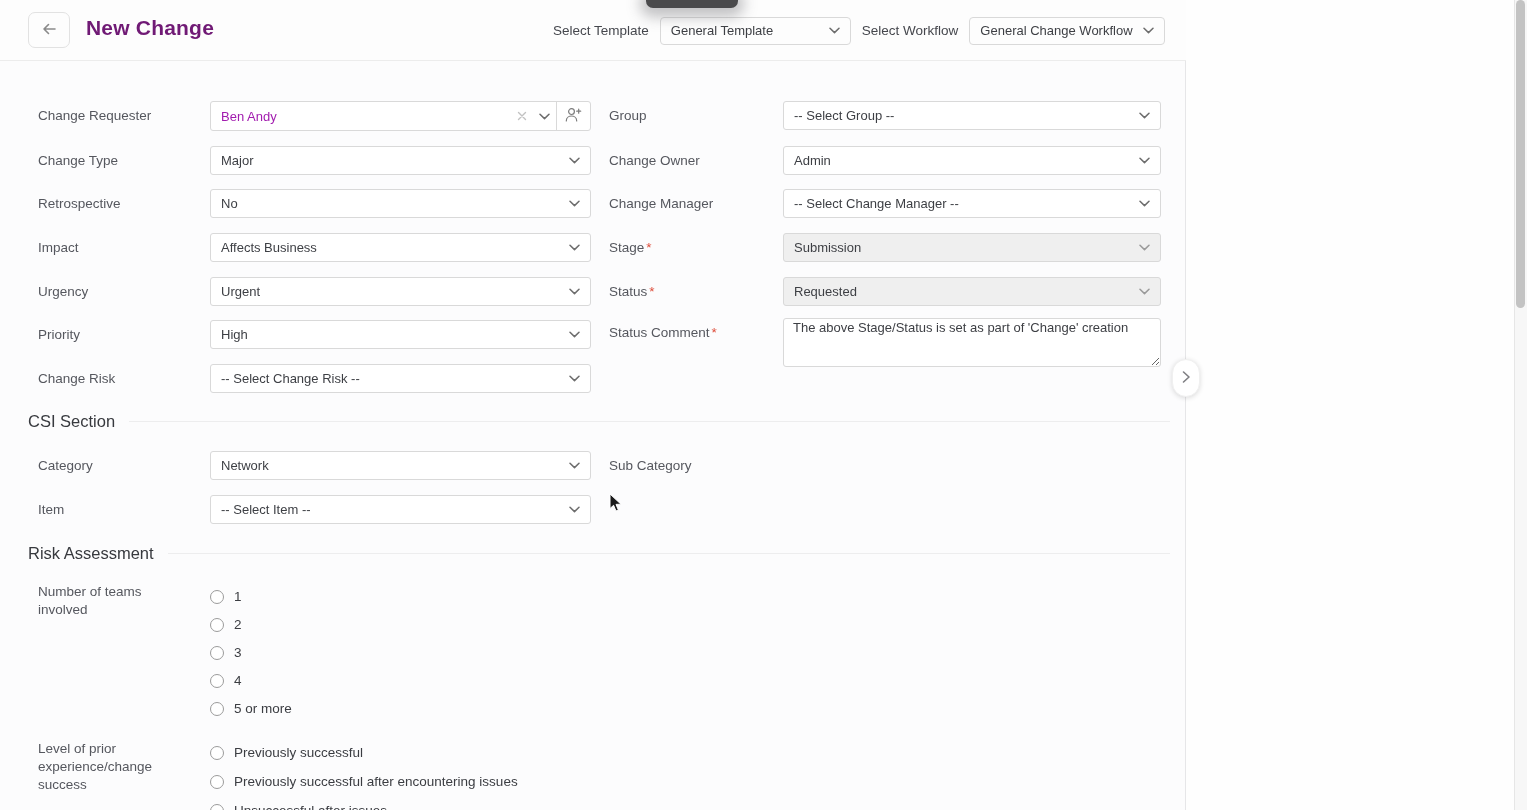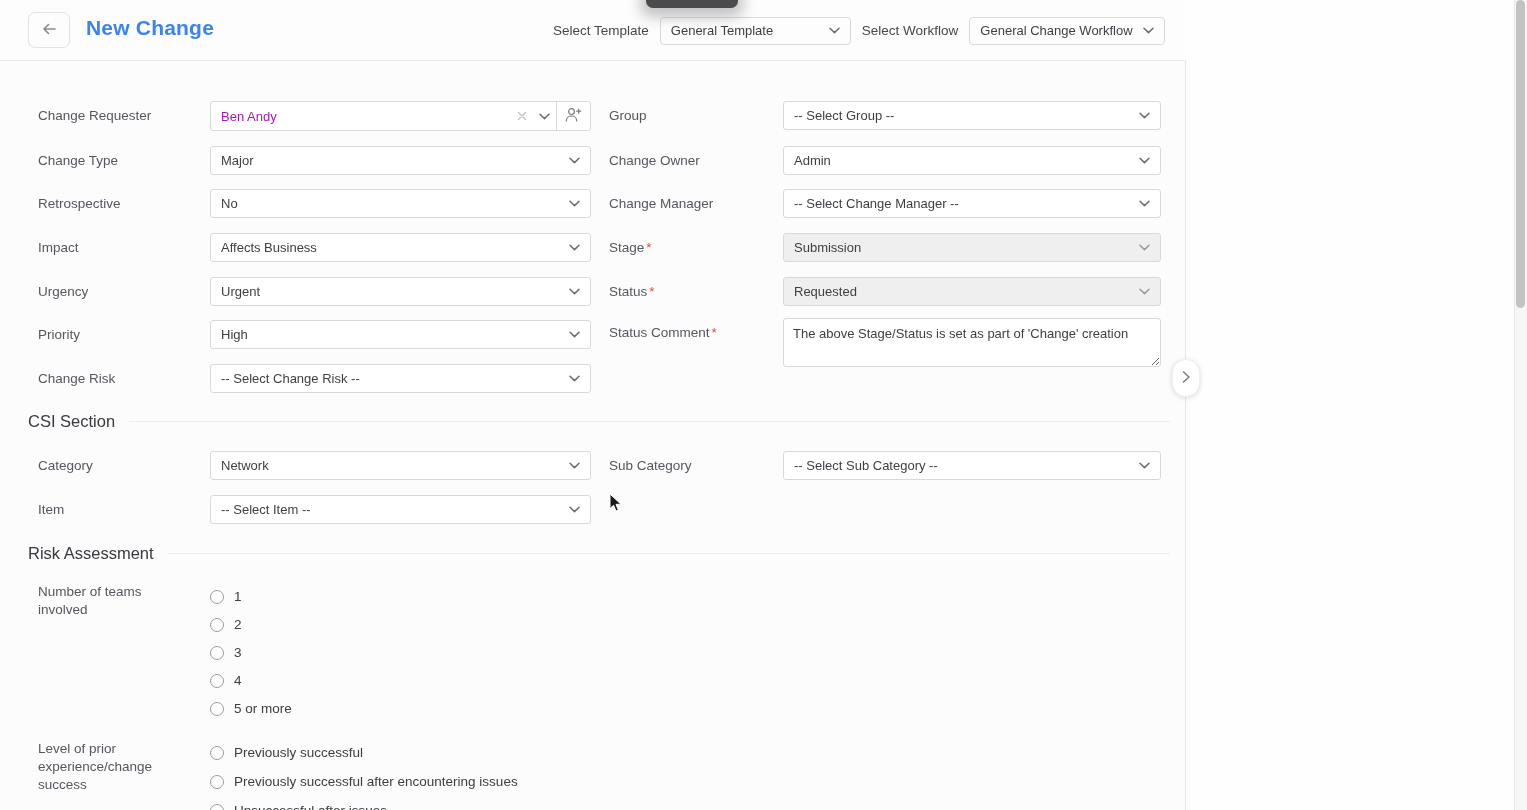--- a/index.html
+++ b/index.html
@@ -11,7 +11,7 @@
   
   .hdr { position:absolute; left:0; top:0; width:1186px; height:61px; background:#fdfdfd; border-bottom:1px solid #ececec; }
   .back-btn { position:absolute; left:28px; top:12px; width:42px; height:36px; background:#fdfdfd; border:1px solid #e2e2e2; border-radius:7px; display:flex; align-items:center; justify-content:center; cursor:pointer; }
-  .page-title { position:absolute; left:86px; top:16px; font-size:21px; font-weight:700; color:#3b82f6; letter-spacing:.2px; }
+  .page-title { position:absolute; left:86px; top:16px; font-size:21px; font-weight:700; color:#701a75; letter-spacing:.2px; }
   .hdr-controls { position:absolute; left:553px; top:0; height:61px; display:flex; align-items:center; gap:11px; }
   .hdr-label { font-size:13.5px; color:#45474d; white-space:nowrap;text-align:right; }
   .hsel { height:28px; border:1px solid #d9d9d9; border-radius:4px; background:#fdfdfd; display:flex; align-items:center; justify-content:space-between; padding:0 10px; font-size:13px; color:#3d3f44; cursor:pointer; }

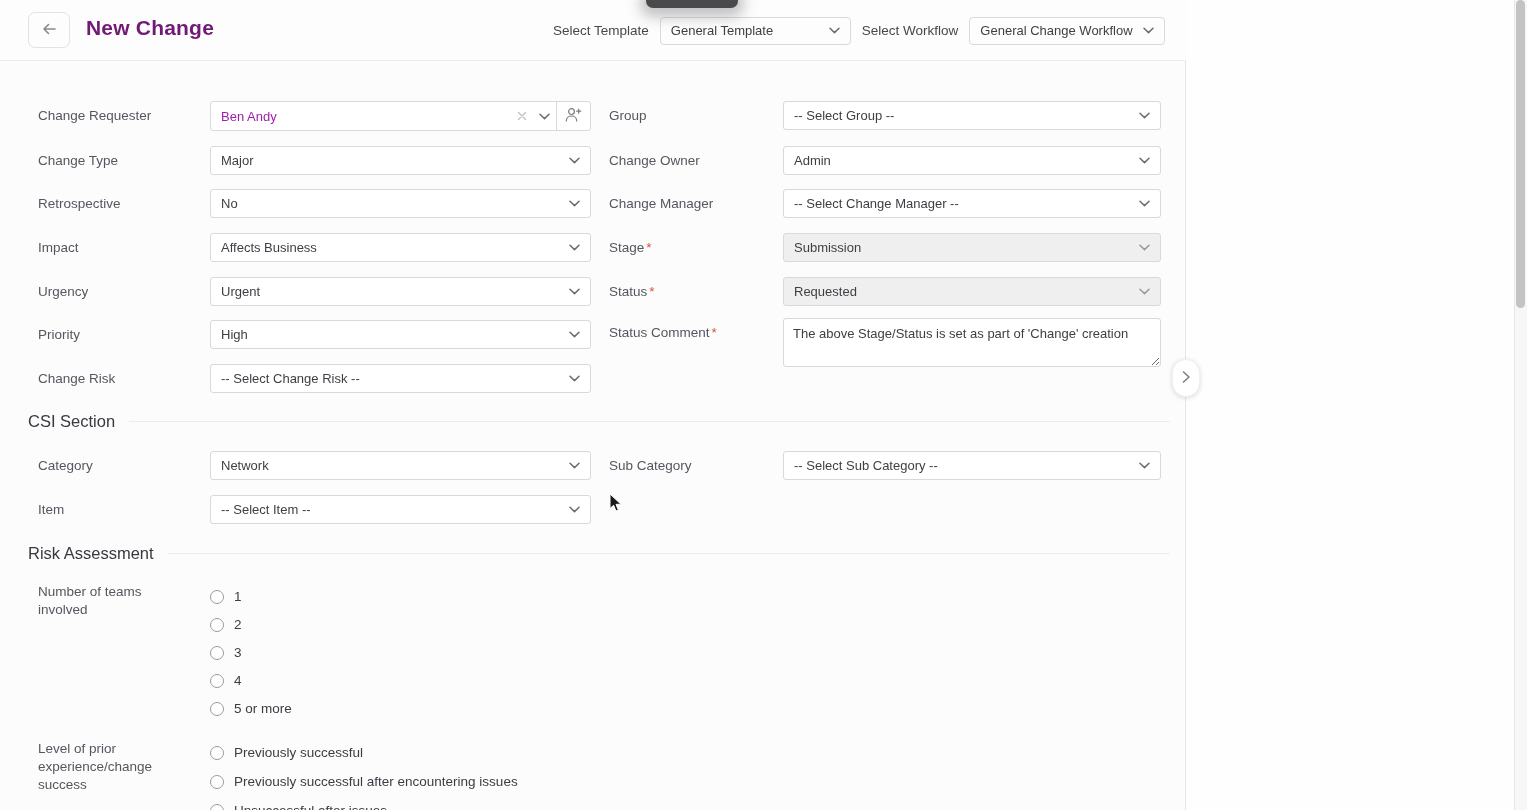--- a/index.html
+++ b/index.html
@@ -35,7 +35,7 @@
   .reqfield .ico { display:flex; align-items:center; padding:0 6px; cursor:pointer; }
   .reqfield .addcell { display:flex; align-items:center; justify-content:center; width:34px; border-left:1px solid #d9d9d9; cursor:pointer; }
 
-  textarea.comment { position:absolute; width:378px; height:49px; border:1px solid #d9d9d9; border-radius:3px; background:#fff; font-family:"Liberation Sans", sans-serif; font-size:13px; color:#3d3f44; padding:6px 9px; resize:both; line-height:17px; }
+  textarea.comment { position:absolute; width:378px; height:49px; border:1px solid #d9d9d9; border-radius:3px; background:#fff; font-family:"Liberation Sans", sans-serif; font-size:13px; color:#3d3f44; padding:0 9px; resize:both; line-height:17px; }
 
   
   .sect { position:absolute; left:28px; width:1142px; display:flex; align-items:center; gap:14px; }

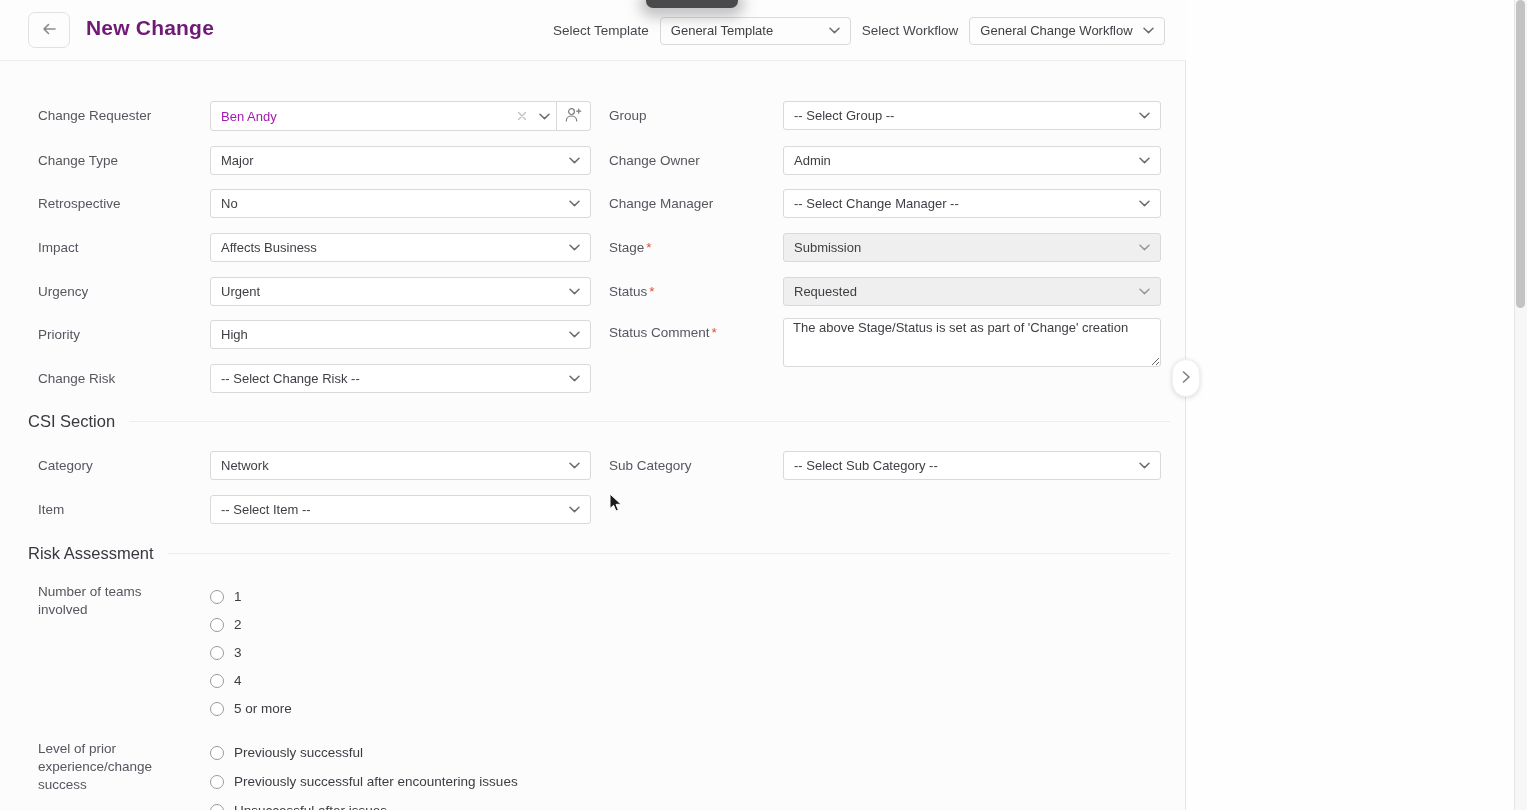--- a/index.html
+++ b/index.html
@@ -276,14 +276,6 @@
 
     <div class="row" style="left:609px; top:451px">
       <div class="flabel r">Sub Category</div>
-      <div class="sel" style="width:378px">
-        <span class="val">-- Select Sub Category --</span>
-        <span class="chev">
-            <svg width="11" height="7" viewBox="0 0 11 7">
-              <path d="M1 1.2 L5.5 5.6 L10 1.2" stroke="#6d6d6d" stroke-width="1.5" fill="none" stroke-linecap="round" stroke-linejoin="round"></path>
-            </svg>
-          </span>
-      </div>
     </div>
 
     <div class="row" style="left:38px; top:495px">

